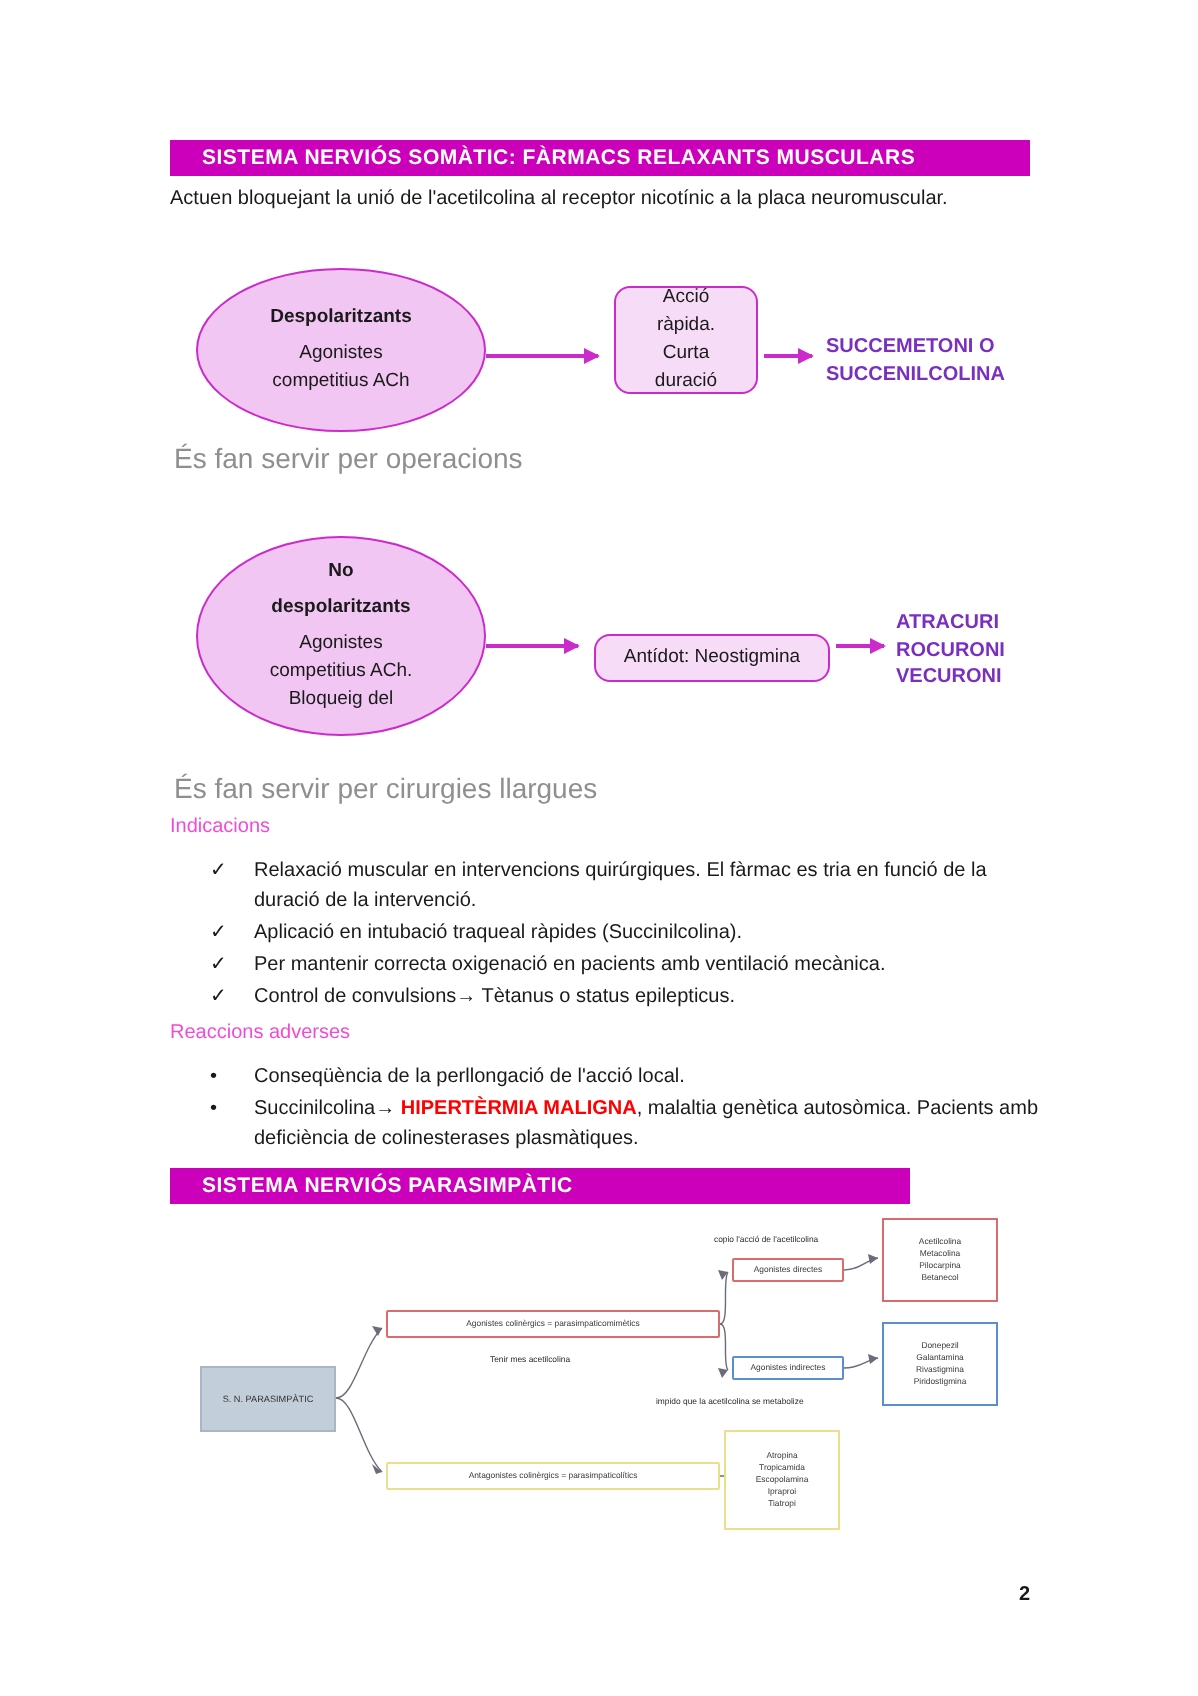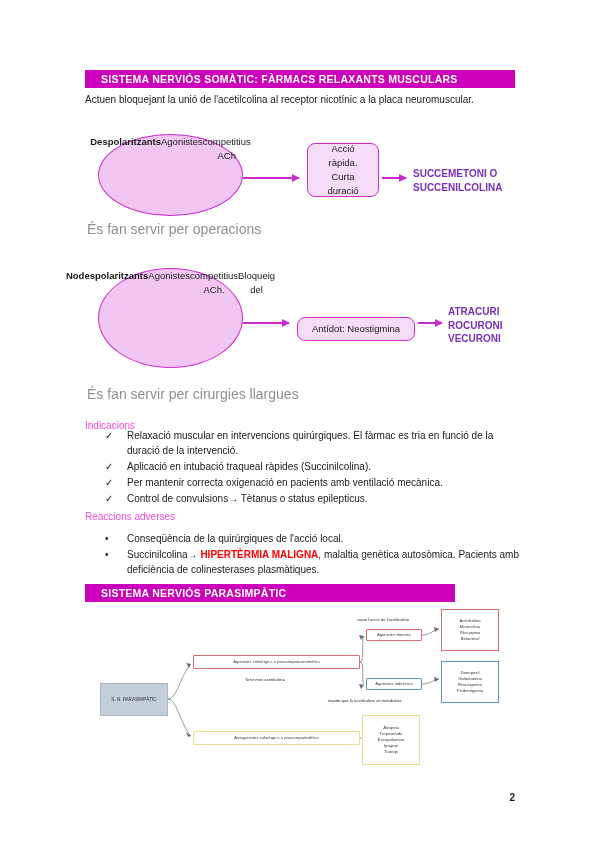--- a/index.html
+++ b/index.html
@@ -49,7 +49,7 @@
     background: #F2C6F2;
     border-radius: 50%;
     display: flex;
-    flex-direction: row;
+    flex-direction: column;
     justify-content: center;
     text-align: center;
     font-size: 9.5px;

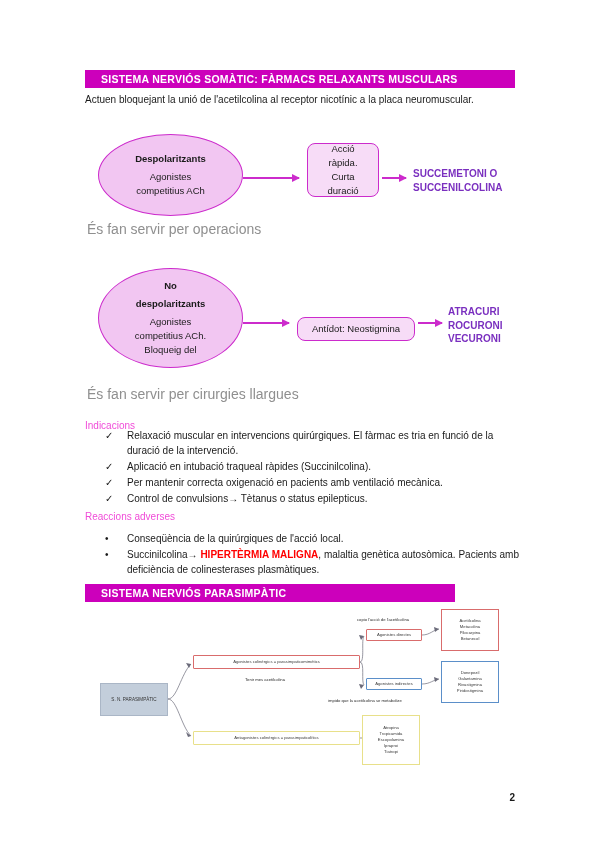--- a/index.html
+++ b/index.html
@@ -125,7 +125,7 @@
     color: #F04BD8;
     font-size: 10px;
   }
-  #subhead-indicacions { left: 85px; top: 420px; }
+  #subhead-indicacions { left: 85px; top: 408px; }
   #subhead-reaccions { left: 85px; top: 511px; }
 
   .bullet-list {

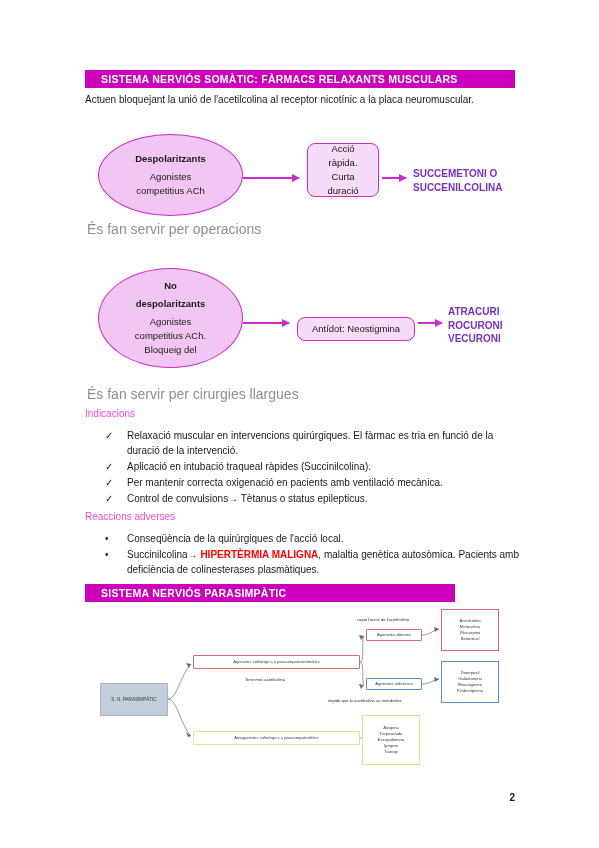--- a/index.html
+++ b/index.html
@@ -312,7 +312,7 @@
   <ul class="bullet-list" id="list-reaccions">
     <li>
       <span class="marker">•</span>
-      <span>Conseqüència de la quirúrgiques de l'acció local.</span>
+      <span>Conseqüència de la perllongació de l'acció local.</span>
     </li>
     <li>
       <span class="marker">•</span>

